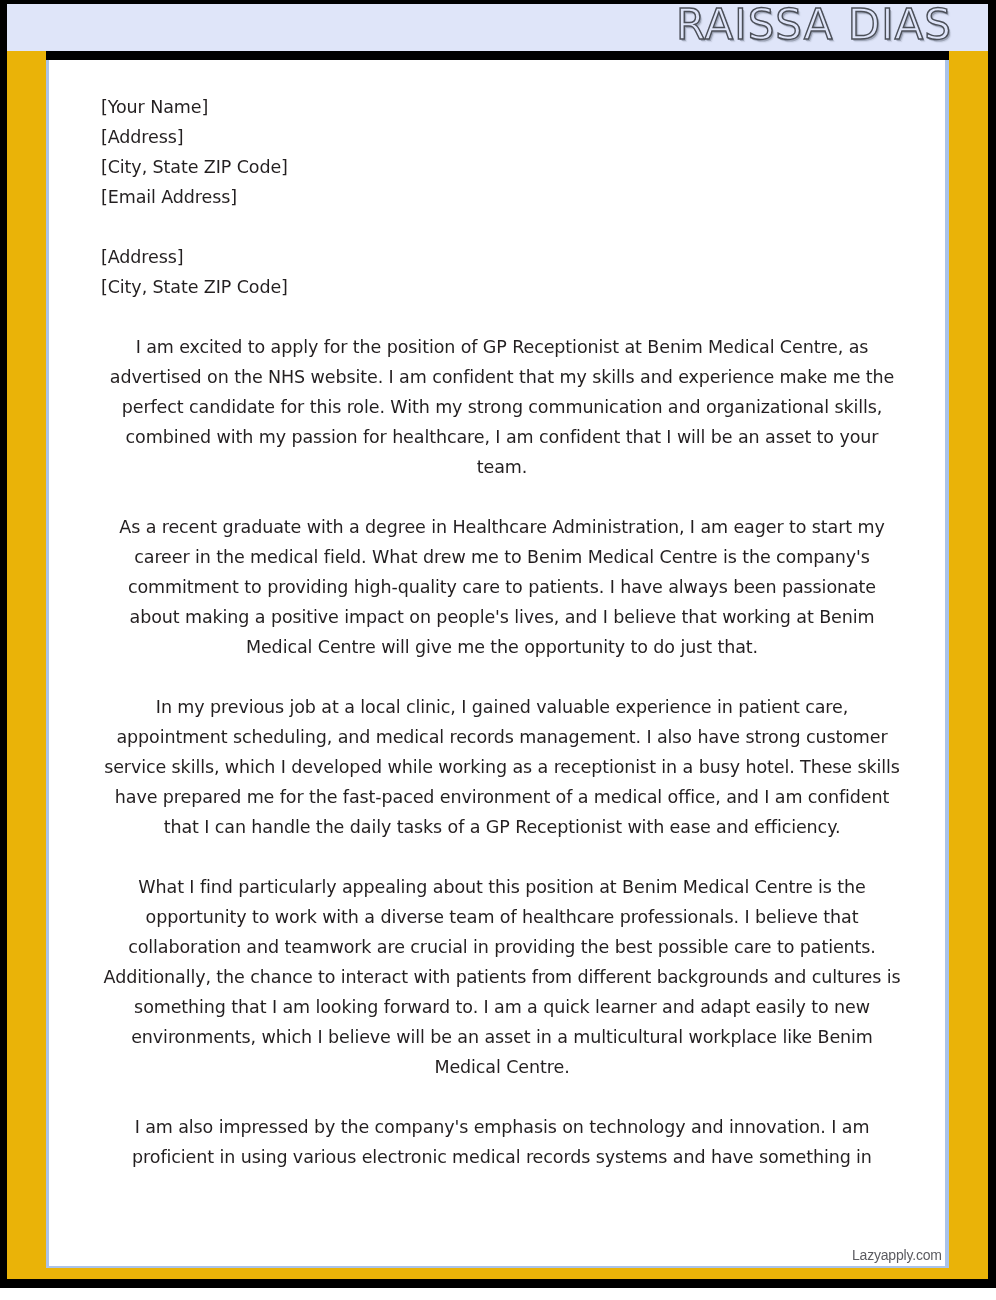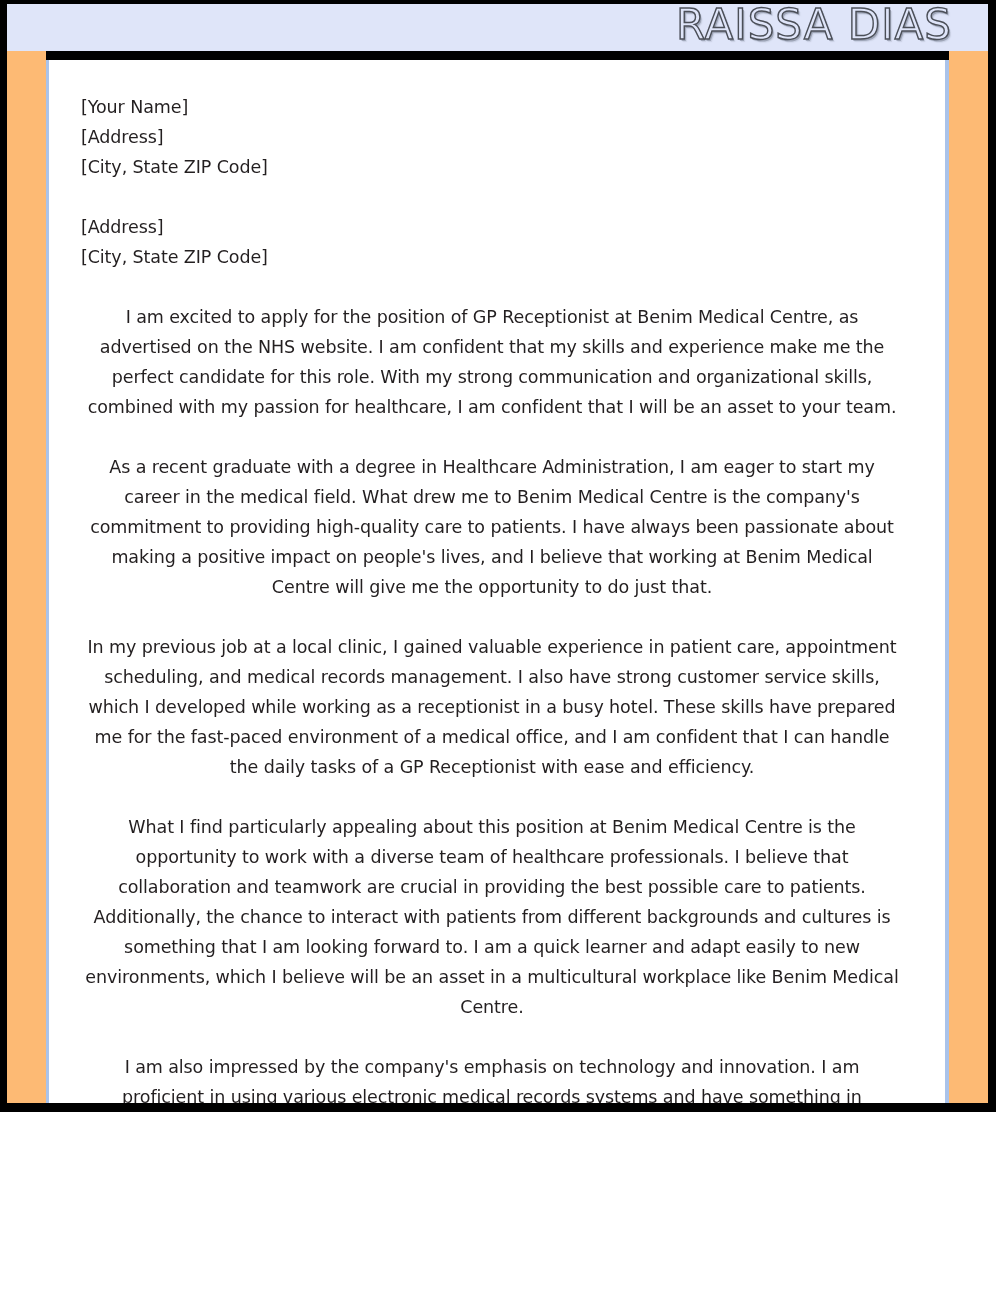--- a/index.html
+++ b/index.html
@@ -20,8 +20,8 @@
   #page-frame {
     position: relative;
     width: 996px;
-    height: 1112px;
-    background: #fdba74;
+    height: 1288px;
+    background: #eab308;
     border-left: 7px solid #000000;
     border-right: 8px solid #000000;
     border-top: 4px solid #000000;

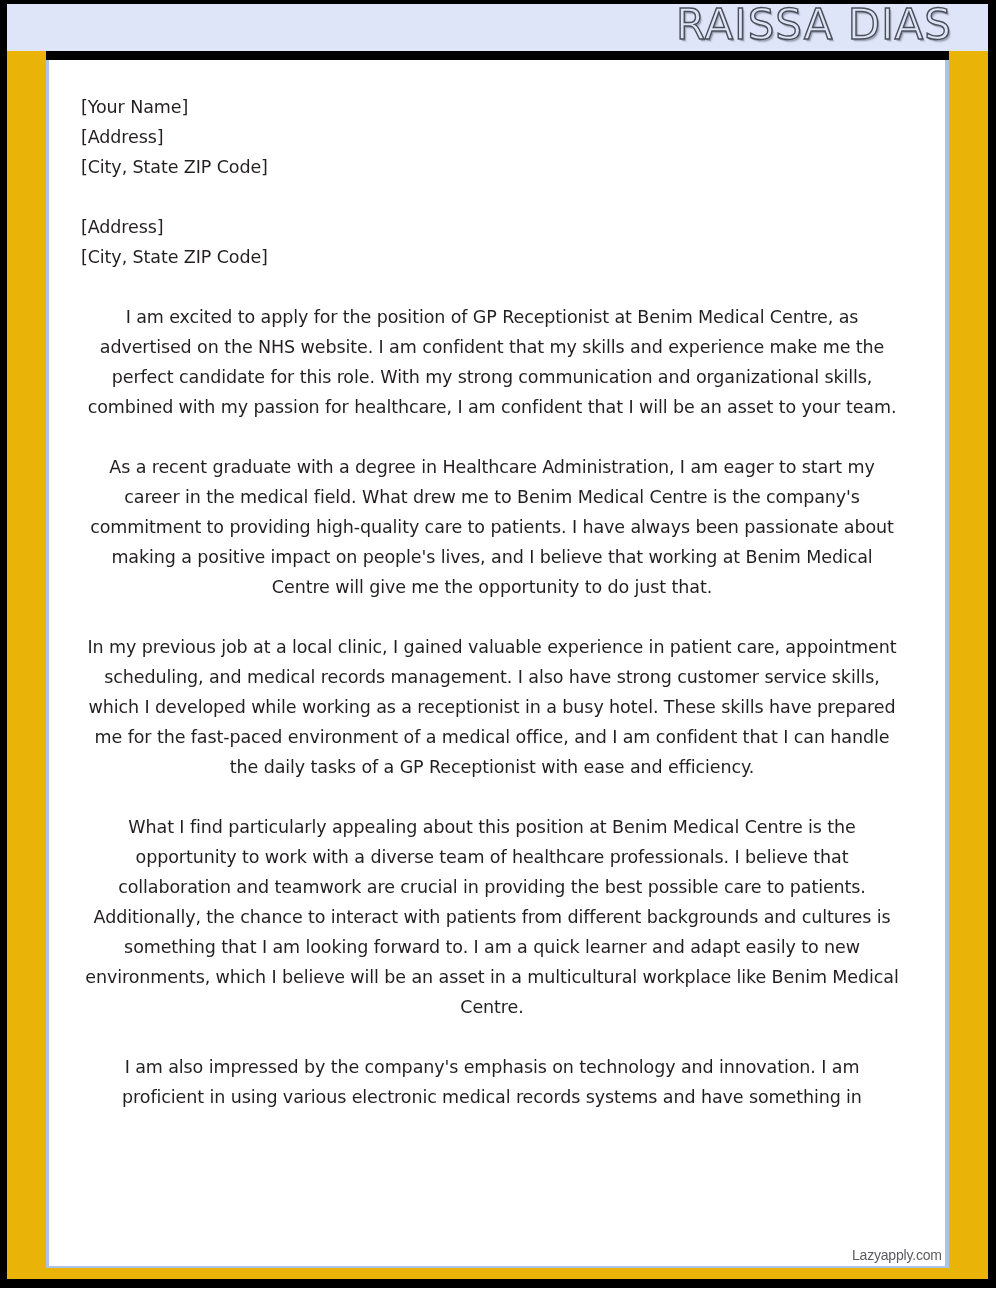--- a/index.html
+++ b/index.html
@@ -85,7 +85,7 @@
     left: 39px;
     top: 56px;
     width: 903px;
-    padding: 32px 46px 0 35px;
+    padding: 32px 46px 0 55px;
     font-family: "DejaVu Sans", "Liberation Sans", sans-serif;
     font-size: 17.5px;
     line-height: 30px;

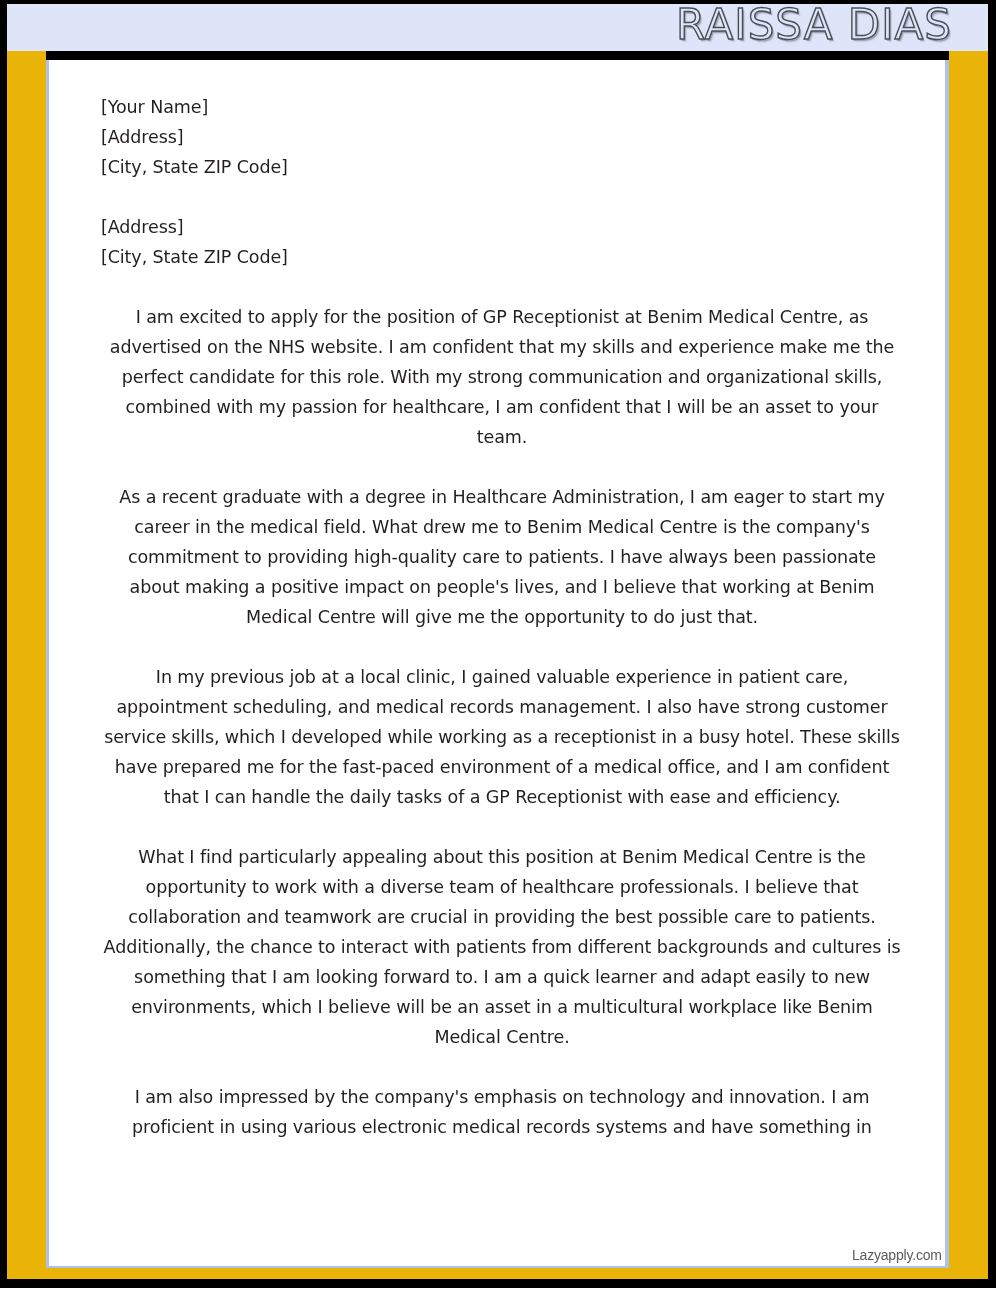--- a/index.html
+++ b/index.html
@@ -143,6 +143,7 @@
       <div>[Your Name]</div>
       <div>[Address]</div>
       <div>[City, State ZIP Code]</div>
+      <div>[Email Address]</div>
     </div>
 
     <div class="addr-block">

